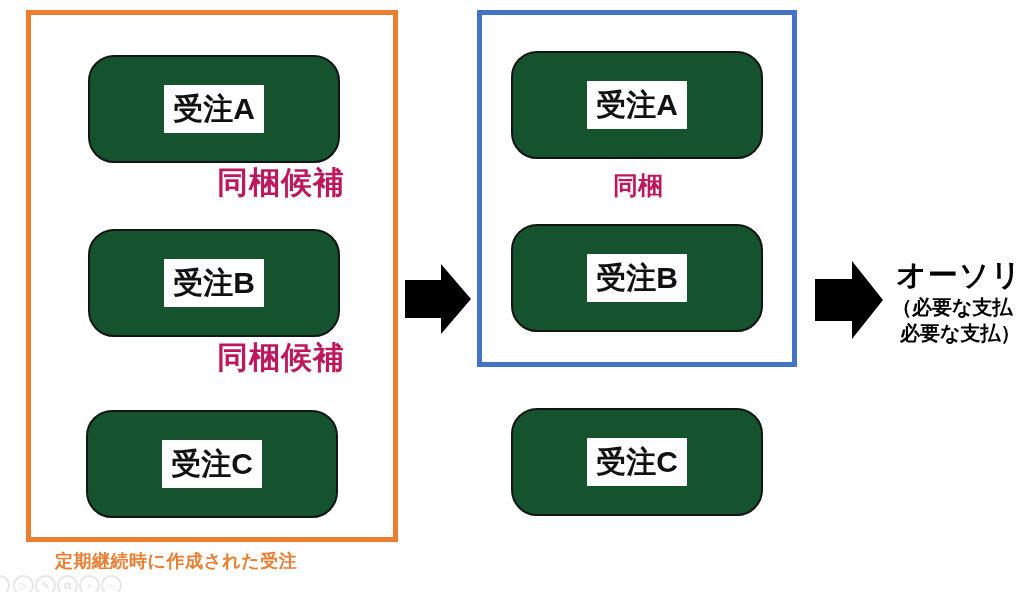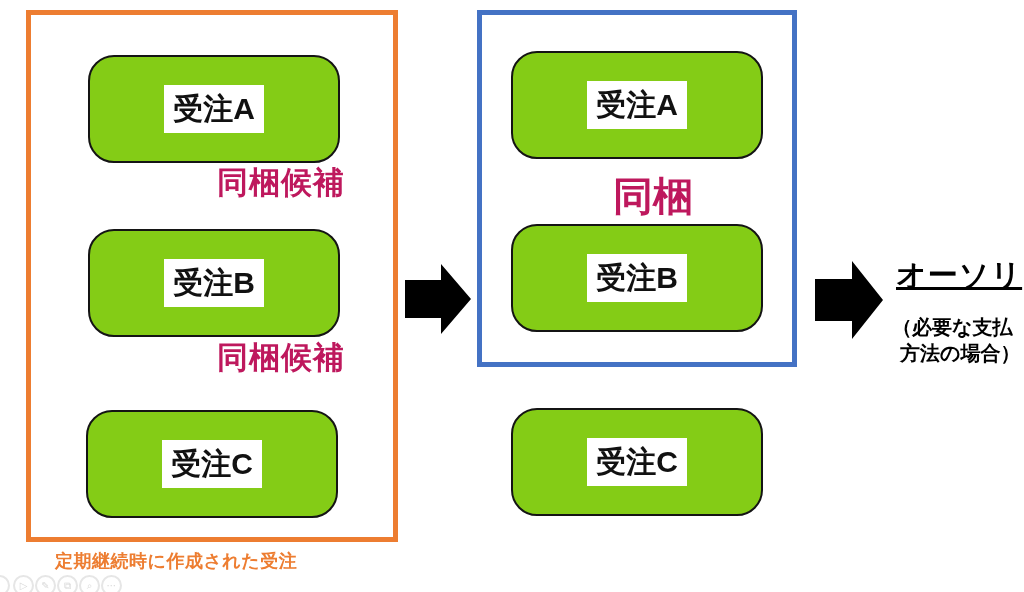--- a/index.html
+++ b/index.html
@@ -13,7 +13,7 @@
 
   .gbox{
     position:absolute;width:252px;height:108px;box-sizing:border-box;
-    background:#84cc16;border:2px solid #141414;border-radius:26px;
+    background:#14532d;border:2px solid #141414;border-radius:26px;
     display:flex;align-items:center;justify-content:center;
   }
   .gbox .lbl{

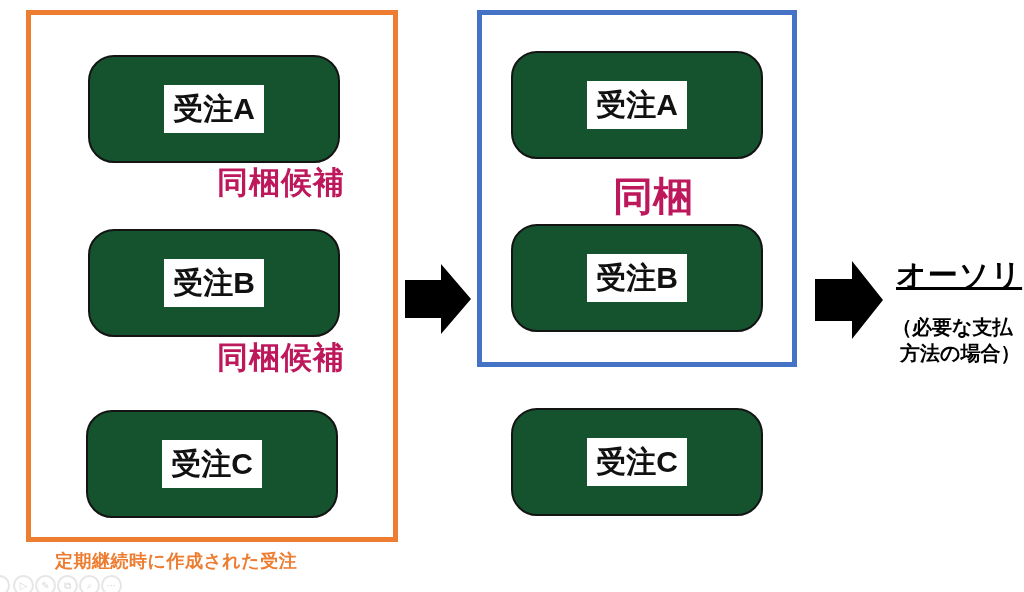--- a/index.html
+++ b/index.html
@@ -30,7 +30,7 @@
   .ann{position:absolute;font-weight:bold;color:#be185d;white-space:nowrap;}
   .ann-1{left:217px;top:162px;font-size:31px;letter-spacing:1px;}
   .ann-2{left:217px;top:337px;font-size:31px;letter-spacing:1px;}
-  .ann-3{left:613px;top:169px;font-size:40px;}
+  .ann-3{left:613px;top:169px;font-size:25px;}
 
   .caption{
     position:absolute;left:55px;top:549px;font-size:18px;font-weight:bold;

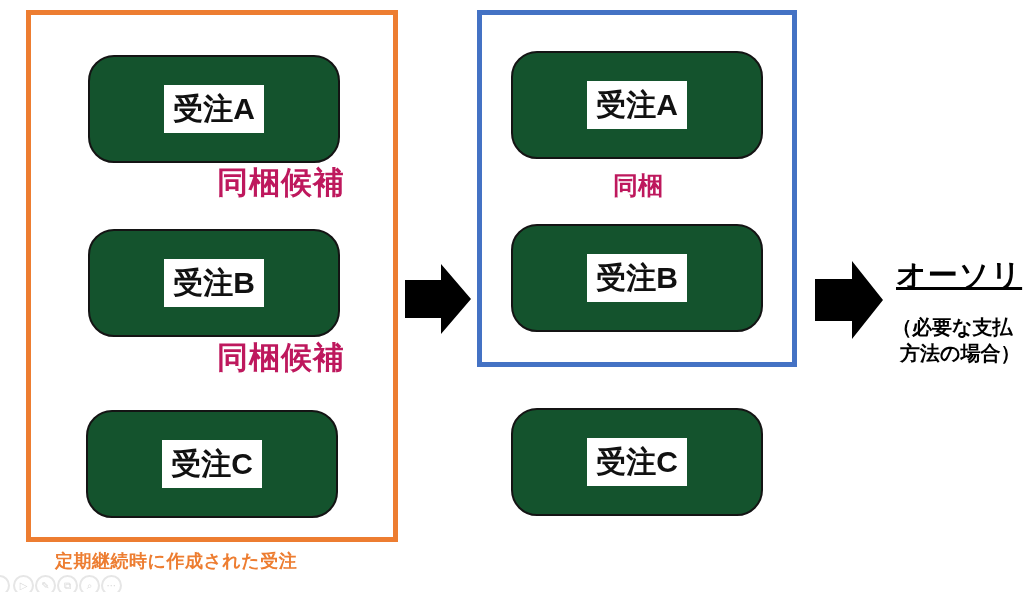--- a/index.html
+++ b/index.html
@@ -43,7 +43,7 @@
 
   .result-title{
     position:absolute;left:896px;top:255px;font-size:30px;font-weight:bold;
-    color:#000;letter-spacing:1px;white-space:nowrap;text-decoration:underline;
+    color:#000;letter-spacing:1px;white-space:nowrap;
   }
   .result-note{
     position:absolute;left:892px;top:294px;font-size:20px;font-weight:bold;

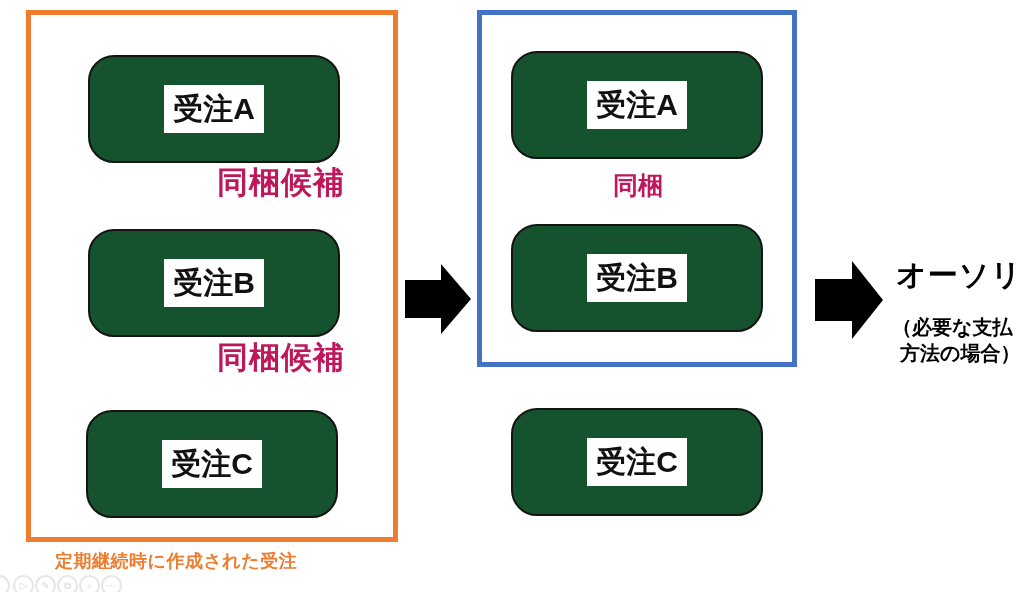--- a/index.html
+++ b/index.html
@@ -47,7 +47,7 @@
   }
   .result-note{
     position:absolute;left:892px;top:294px;font-size:20px;font-weight:bold;
-    color:#000;line-height:26px;white-space:nowrap;margin-top:20px;
+    color:#000;line-height:26px;white-space:nowrap;
   }
   .result-note span{display:block;}
   .result-note .ln2{padding-left:8px;}

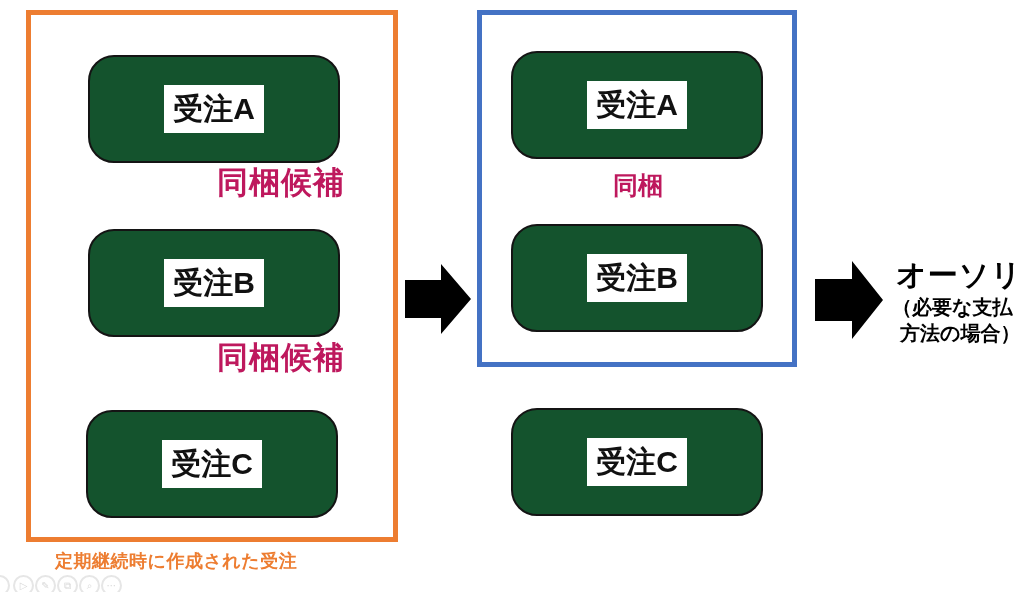--- a/index.html
+++ b/index.html
@@ -112,7 +112,7 @@
   <div class="result-title">オーソリ</div>
   <div class="result-note">
     <span class="ln1">（必要な支払</span>
-    <span class="ln2">方法の場合）</span>
+    <span class="ln2">必要な支払）</span>
   </div>
 
   <div class="share-btn sb-0"></div>

